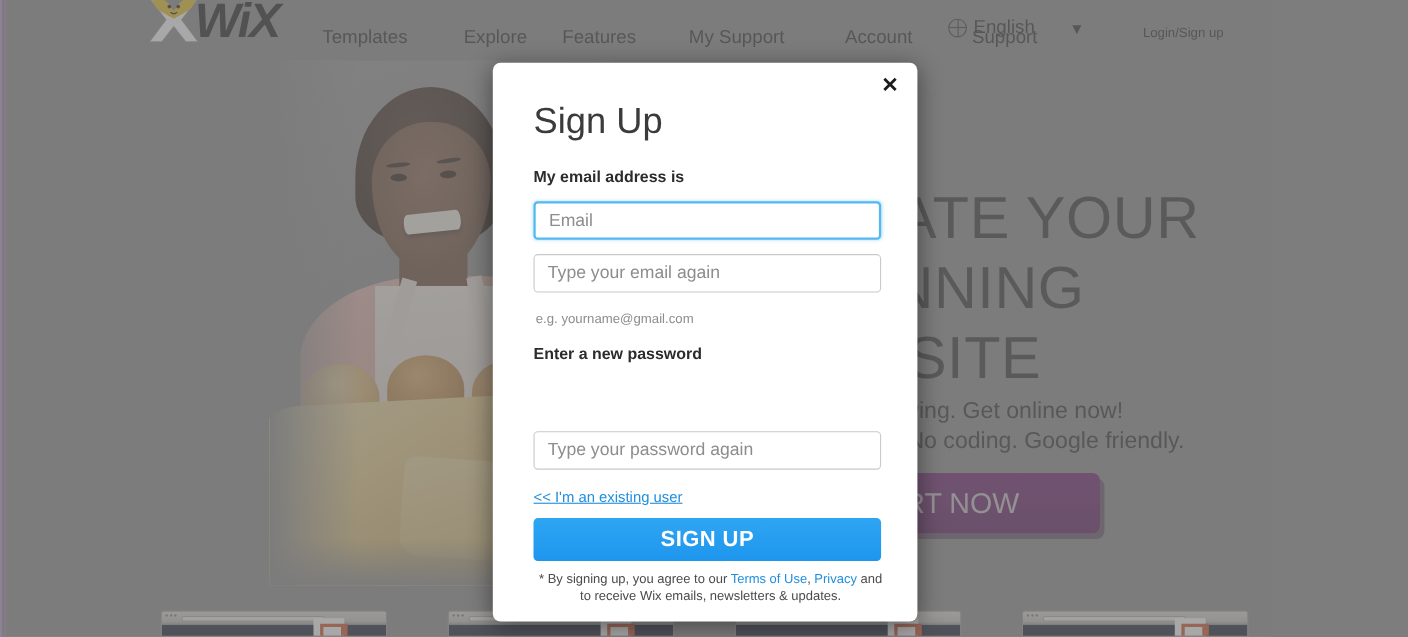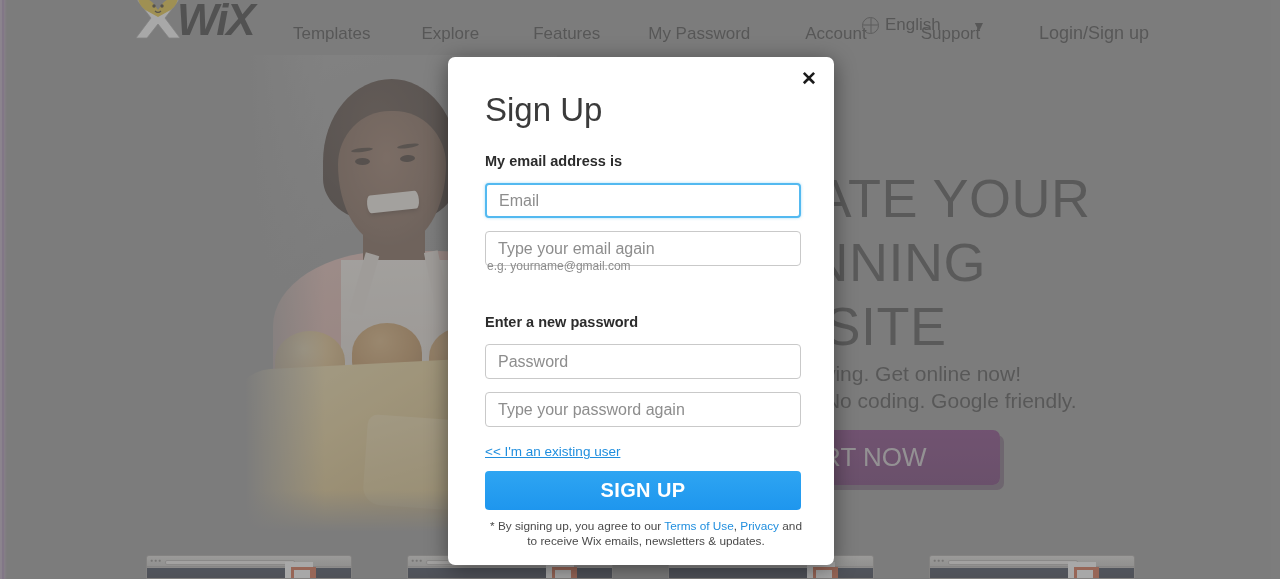--- a/index.html
+++ b/index.html
@@ -85,7 +85,7 @@
     white-space: nowrap;
     cursor: pointer;
   }
-  .nav-link:nth-child(2) { margin-right: 54px; }
+  .nav-link:nth-child(2) { margin-right: 32px; }
   .nav-link:nth-child(3) { margin-right: 48px; }
   .nav-link:nth-child(4) { margin-right: 55px; }
   .nav-link:nth-child(5) { margin-right: 54px; }

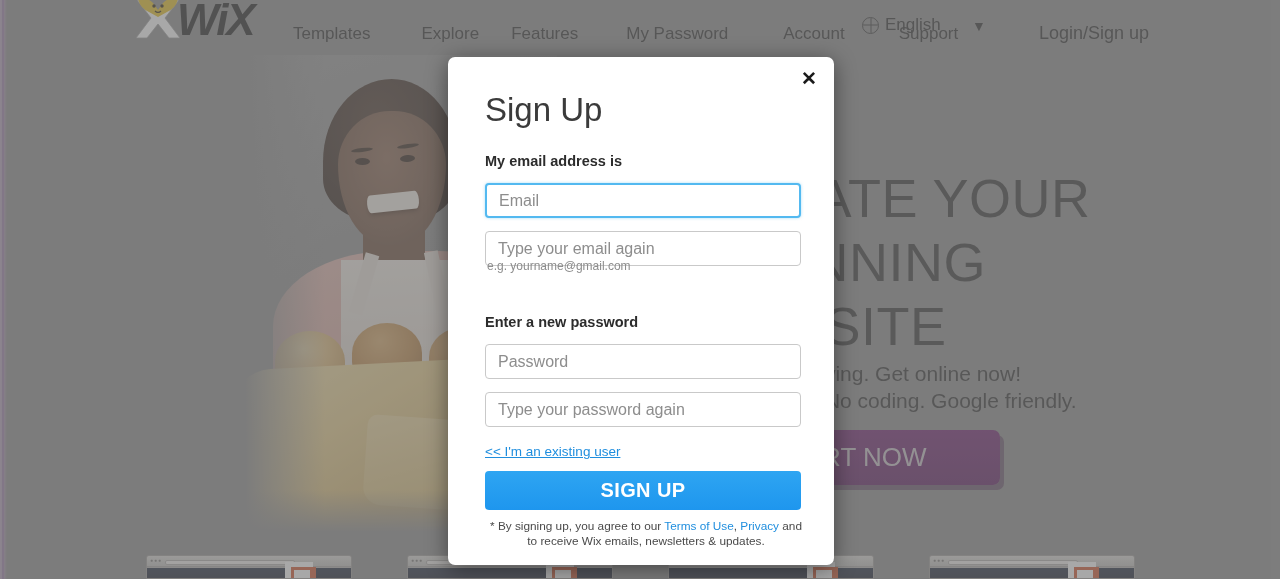--- a/index.html
+++ b/index.html
@@ -477,7 +477,7 @@
         <span class="nav-link">Templates</span>
         <span class="nav-link">Explore</span>
         <span class="nav-link">Features</span>
-        <span class="nav-link">My Password</span>
+        <span class="nav-link">My Support</span>
         <span class="nav-link">Account</span>
         <span class="nav-link">Support</span>
       </div>

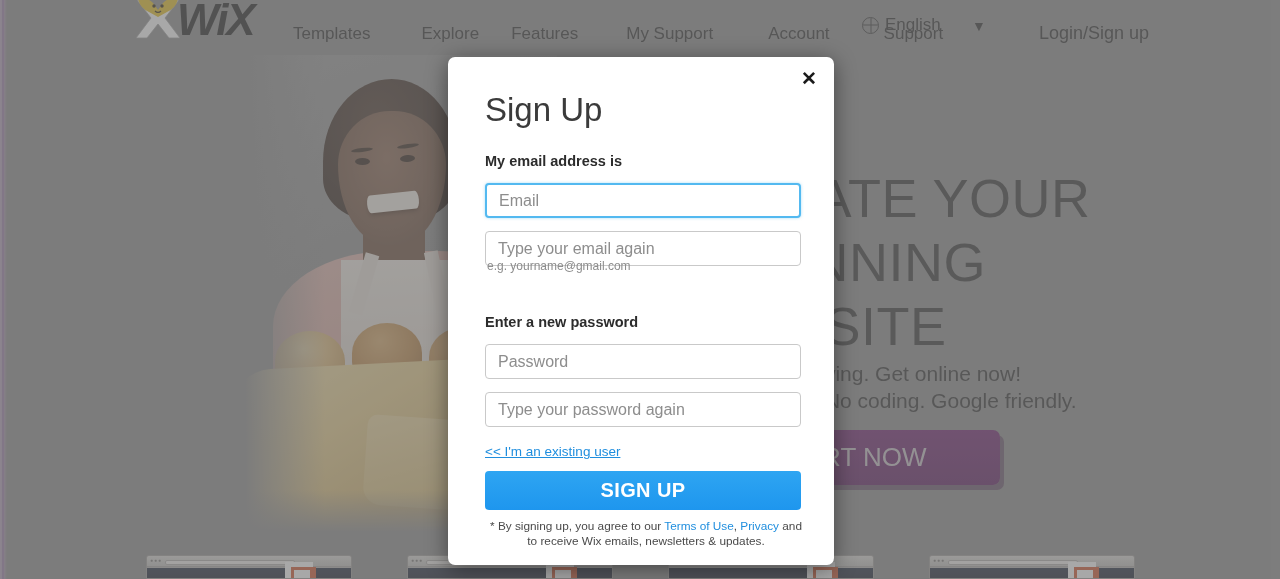--- a/index.html
+++ b/index.html
@@ -129,7 +129,7 @@
   .login-link {
     position: absolute;
     left: 1039px; top: 23px;
-    font-size: 18px; color: #2b2b2b;
+    font-size: 12px; color: #2b2b2b;
     white-space: nowrap;
     cursor: pointer;
   }

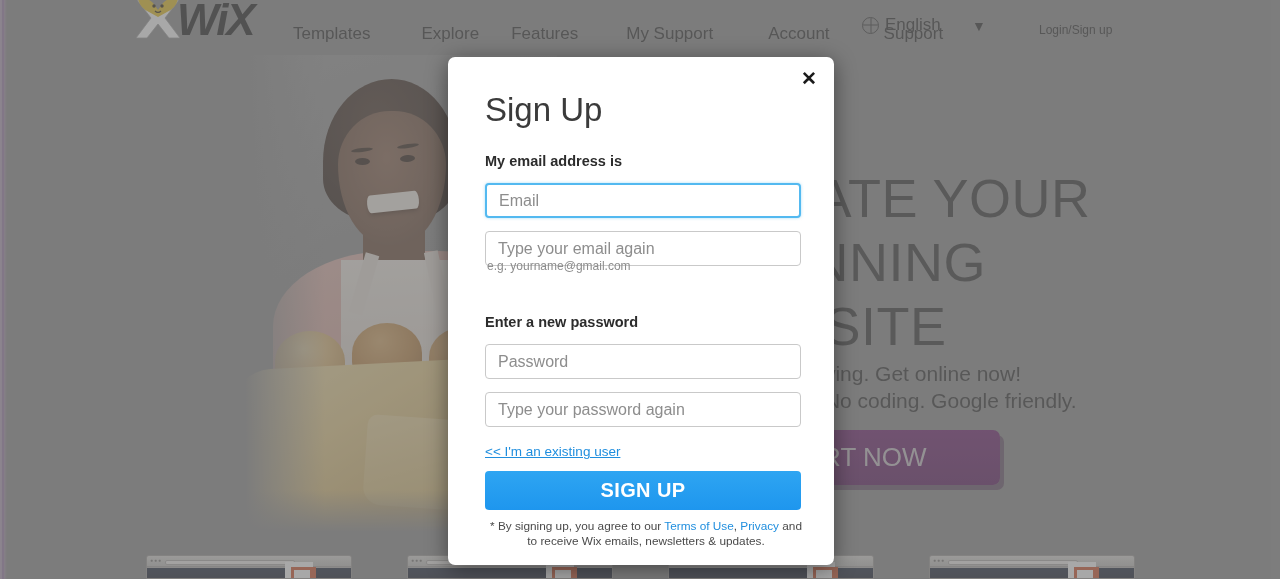--- a/index.html
+++ b/index.html
@@ -409,7 +409,7 @@
 
   .hint {
     position: absolute;
-    left: 39px; top: 202px;
+    left: 39px; top: 226px;
     font-size: 12px;
     color: #8d8d8d;
   }

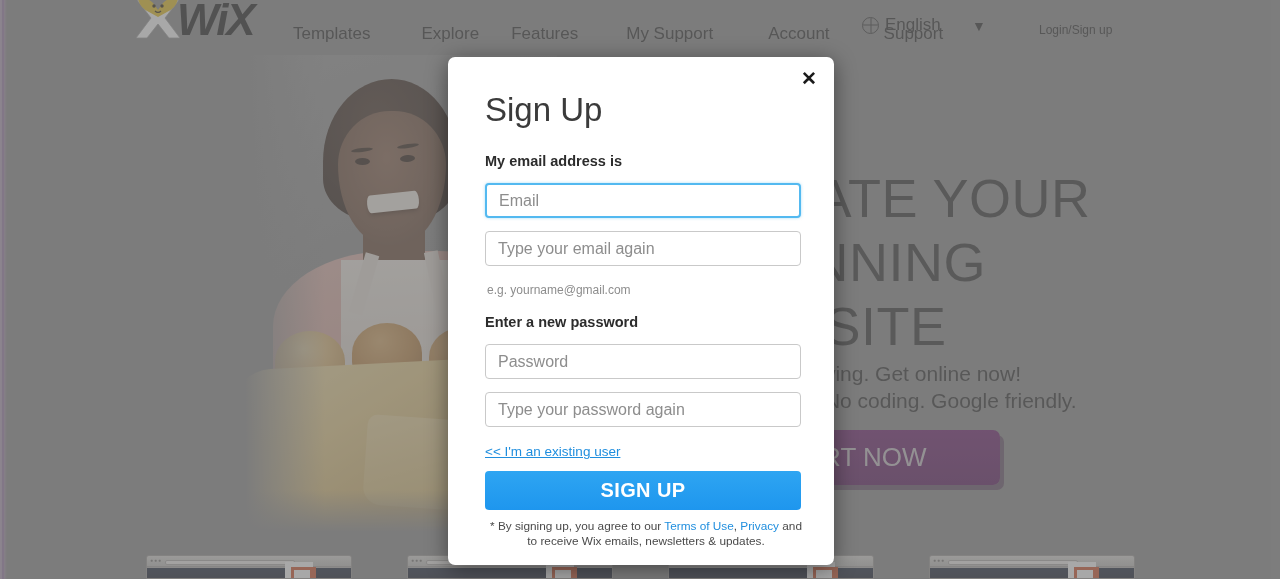--- a/index.html
+++ b/index.html
@@ -581,7 +581,6 @@
 
     <div class="field-label lbl-pass">Enter a new password</div>
 
-    <input class="t-input in-pass1" type="text" placeholder="Password" style="">
 
     <input class="t-input in-pass2" type="text" placeholder="Type your password again" style="">
 

